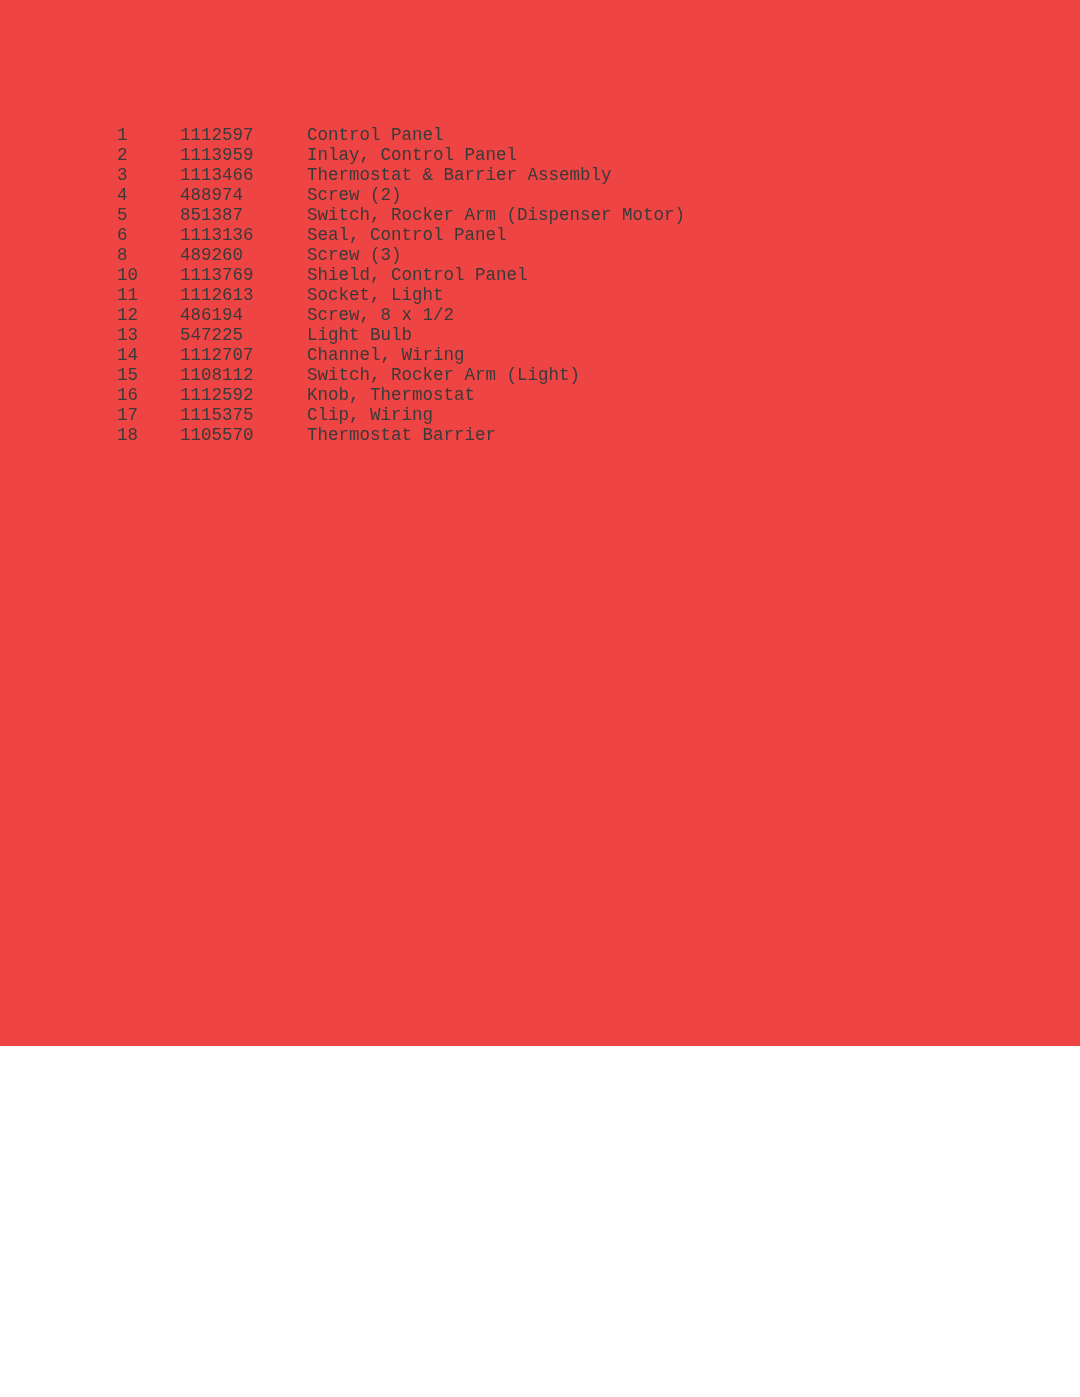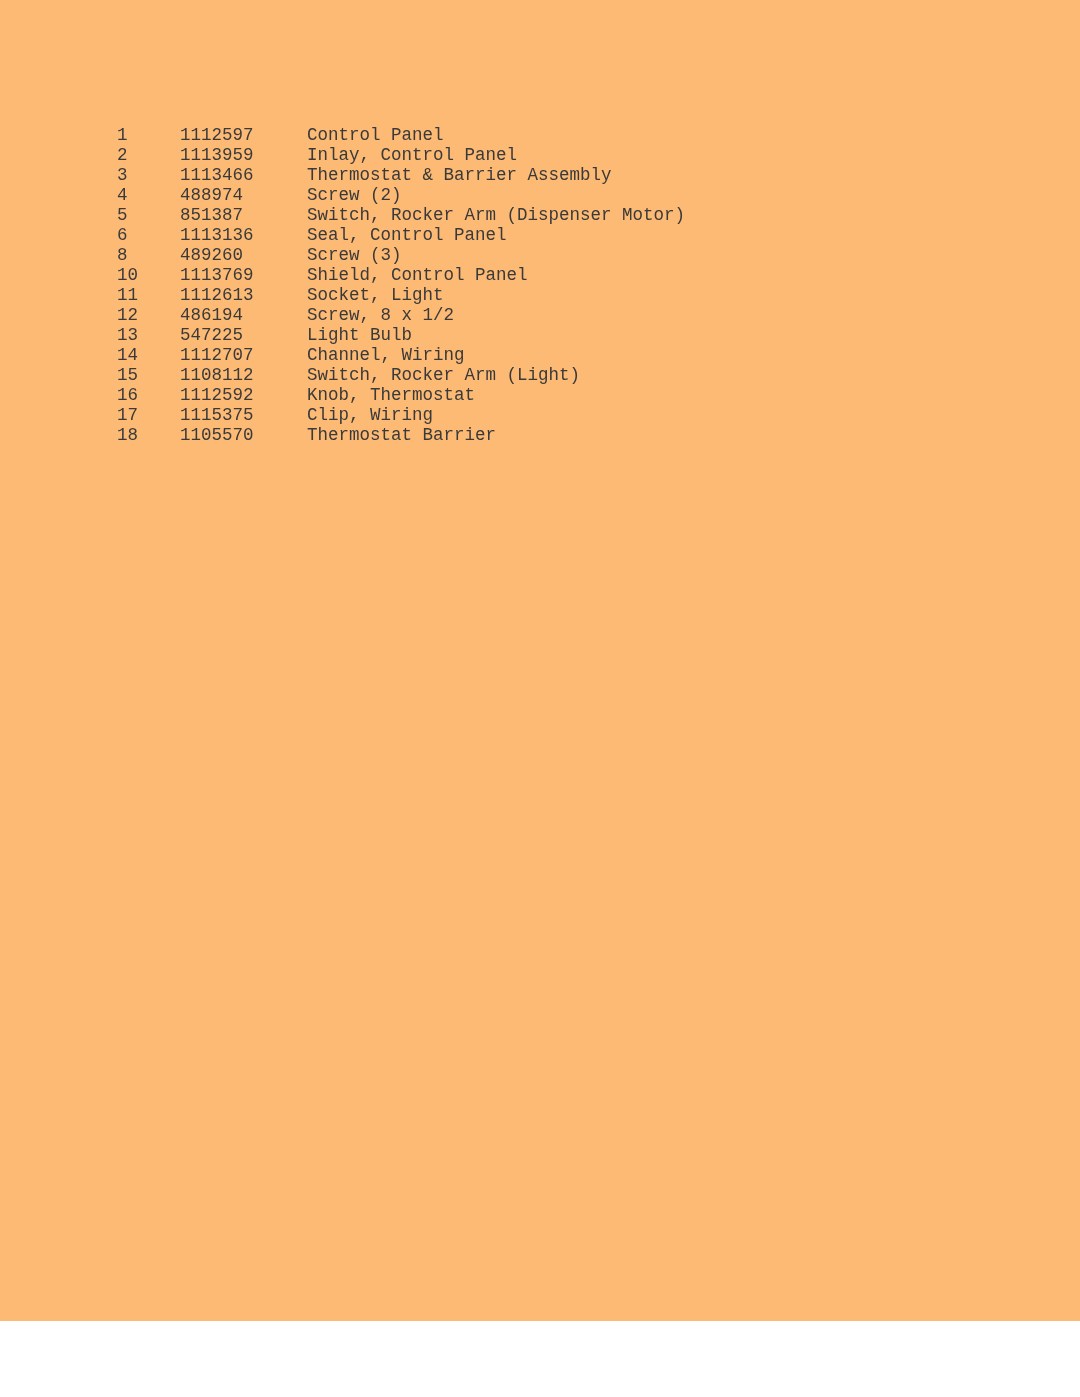--- a/index.html
+++ b/index.html
@@ -22,8 +22,8 @@
     left: 0;
     top: 0;
     width: 1080px;
-    height: 1321px;
-    background: #fdba74;
+    height: 1046px;
+    background: #ef4444;
   }
   .parts-list {
     position: absolute;

